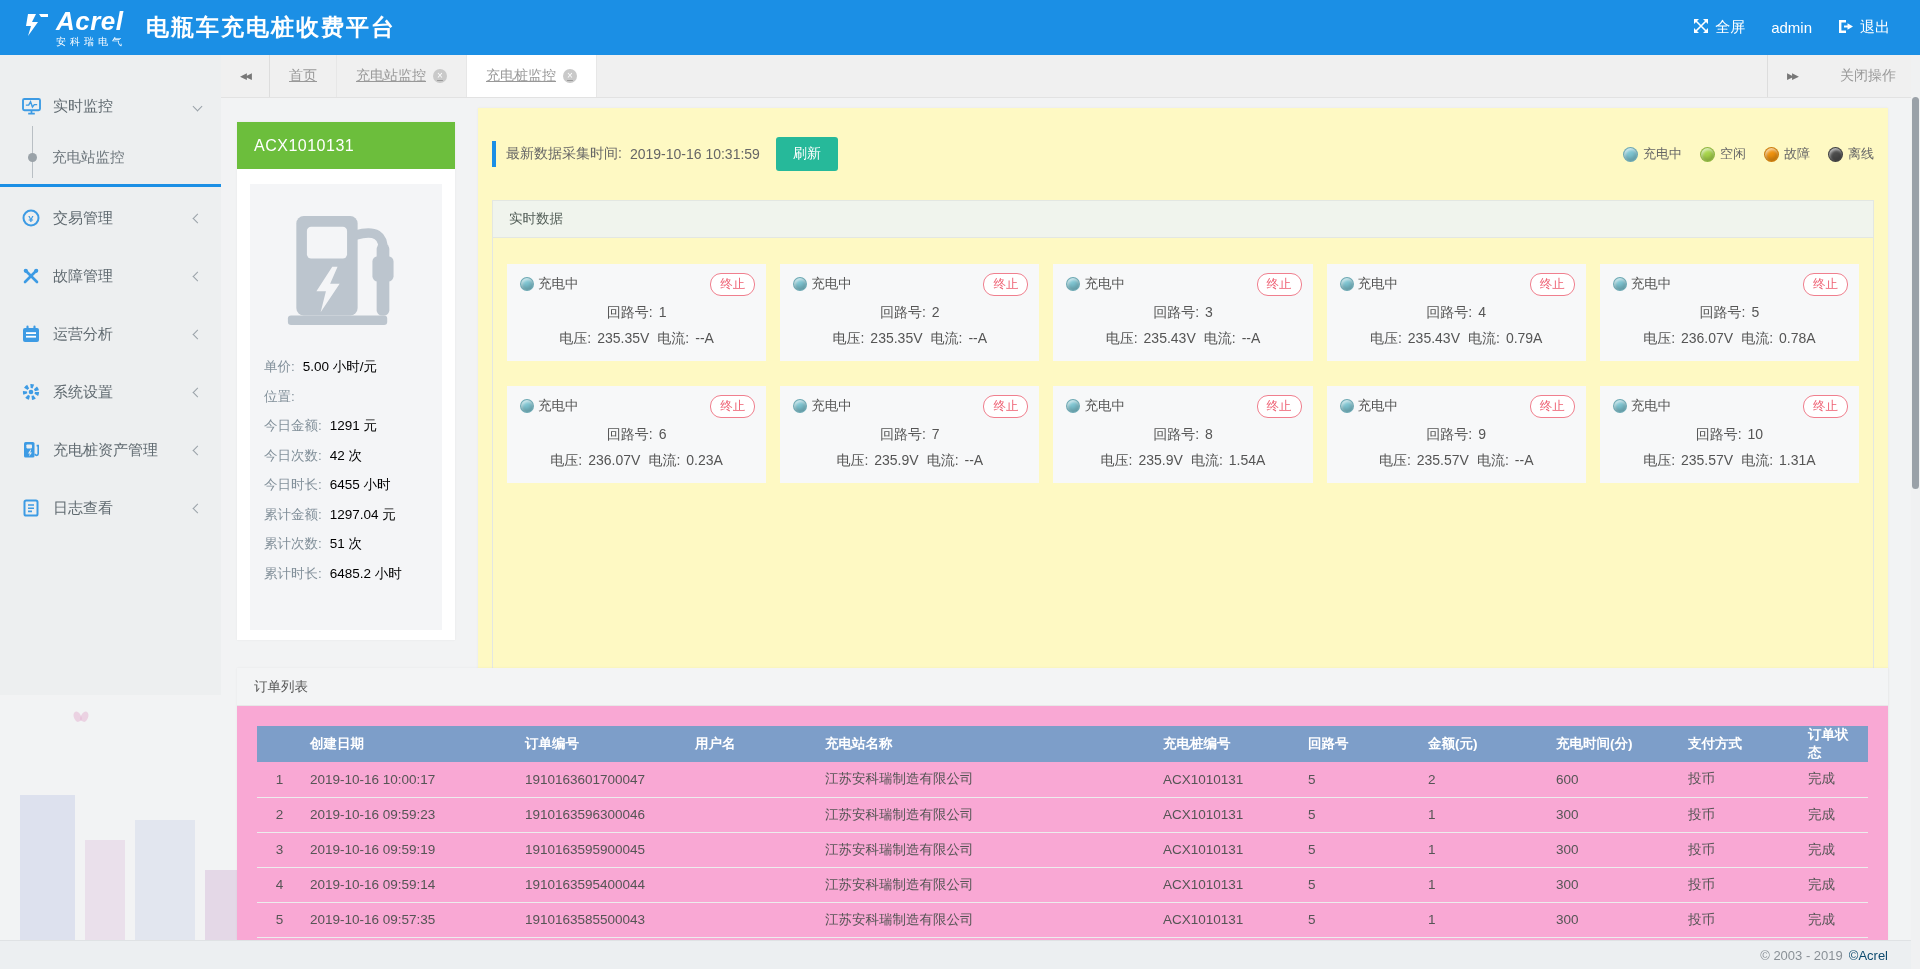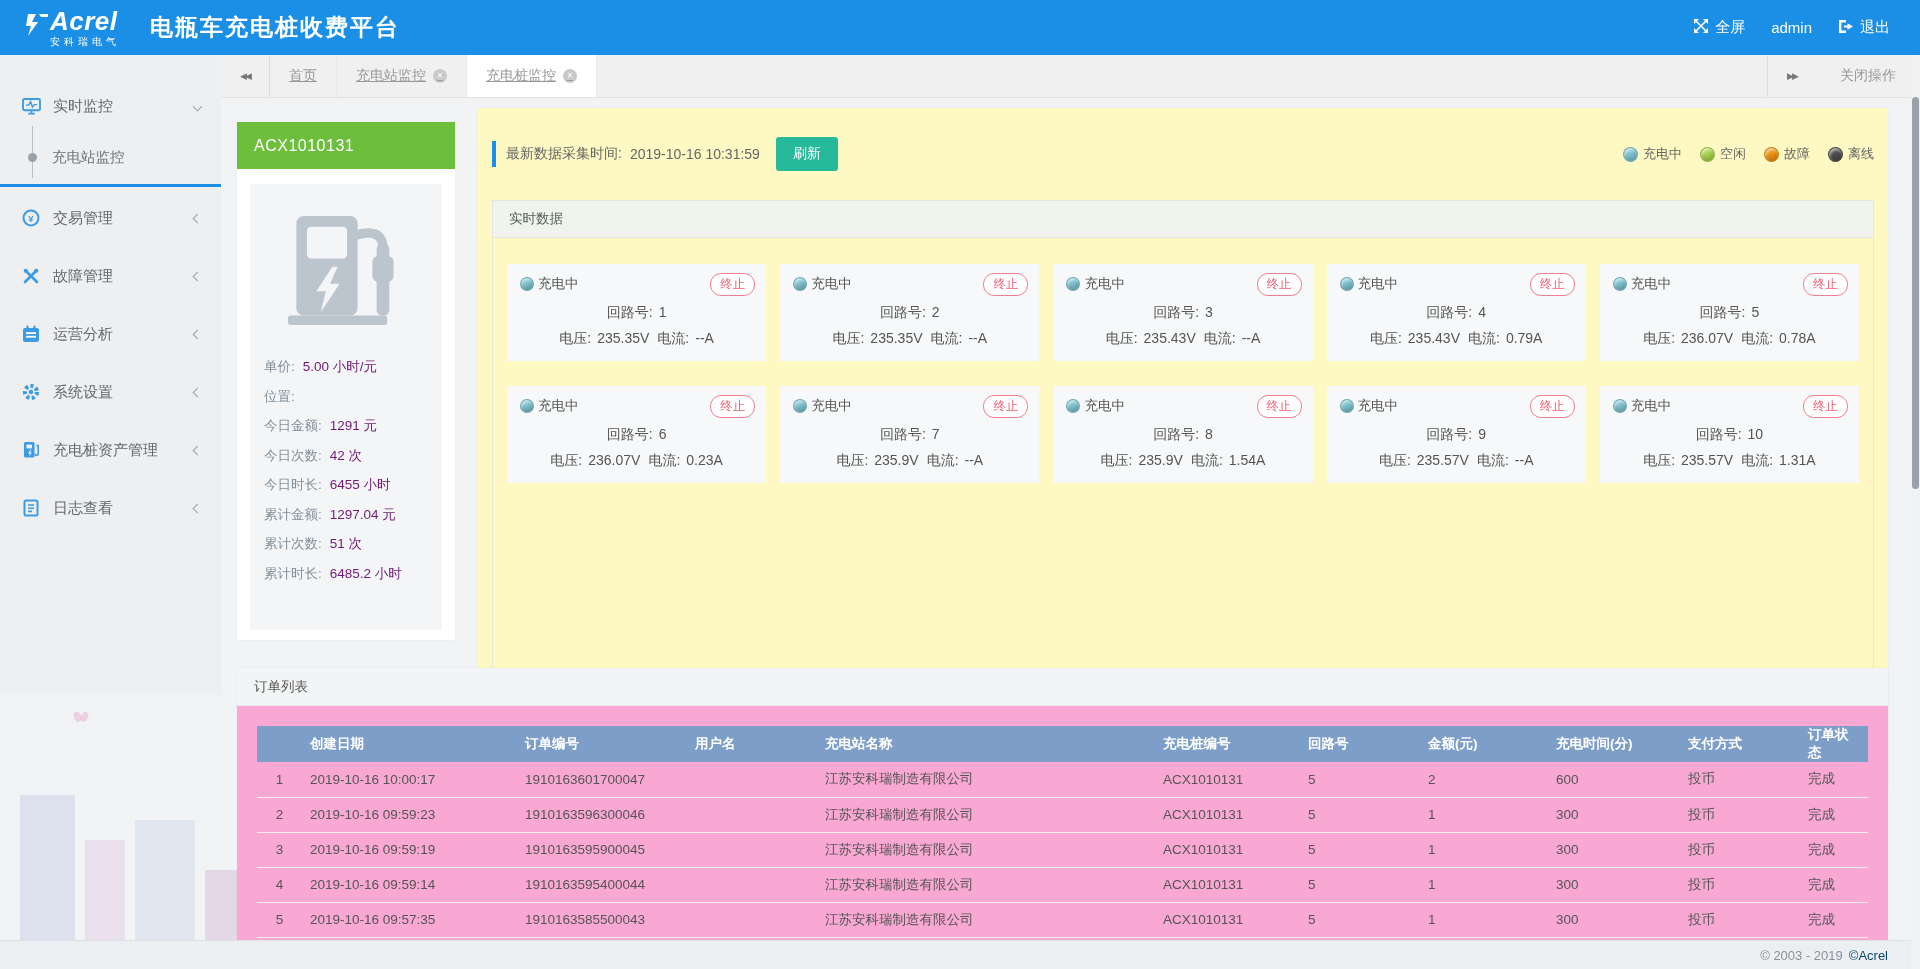--- a/index.html
+++ b/index.html
@@ -12,7 +12,7 @@
 
   
   .app-header{position:absolute;left:0;top:0;width:1920px;height:55px;background:#1b8fe5;display:flex;align-items:center;z-index:30;}
-  .logo-wrap{display:flex;align-items:flex-start;margin-left:26px;}
+  .logo-wrap{display:flex;align-items:flex-start;margin-left:26px;gap:6px;}
   .logo-mark{margin-top:4px;}
   .logo-texts{display:flex;flex-direction:column;line-height:1;}
   .logo-main{color:#fff;font-size:26px;font-weight:bold;font-style:italic;letter-spacing:0.5px;}

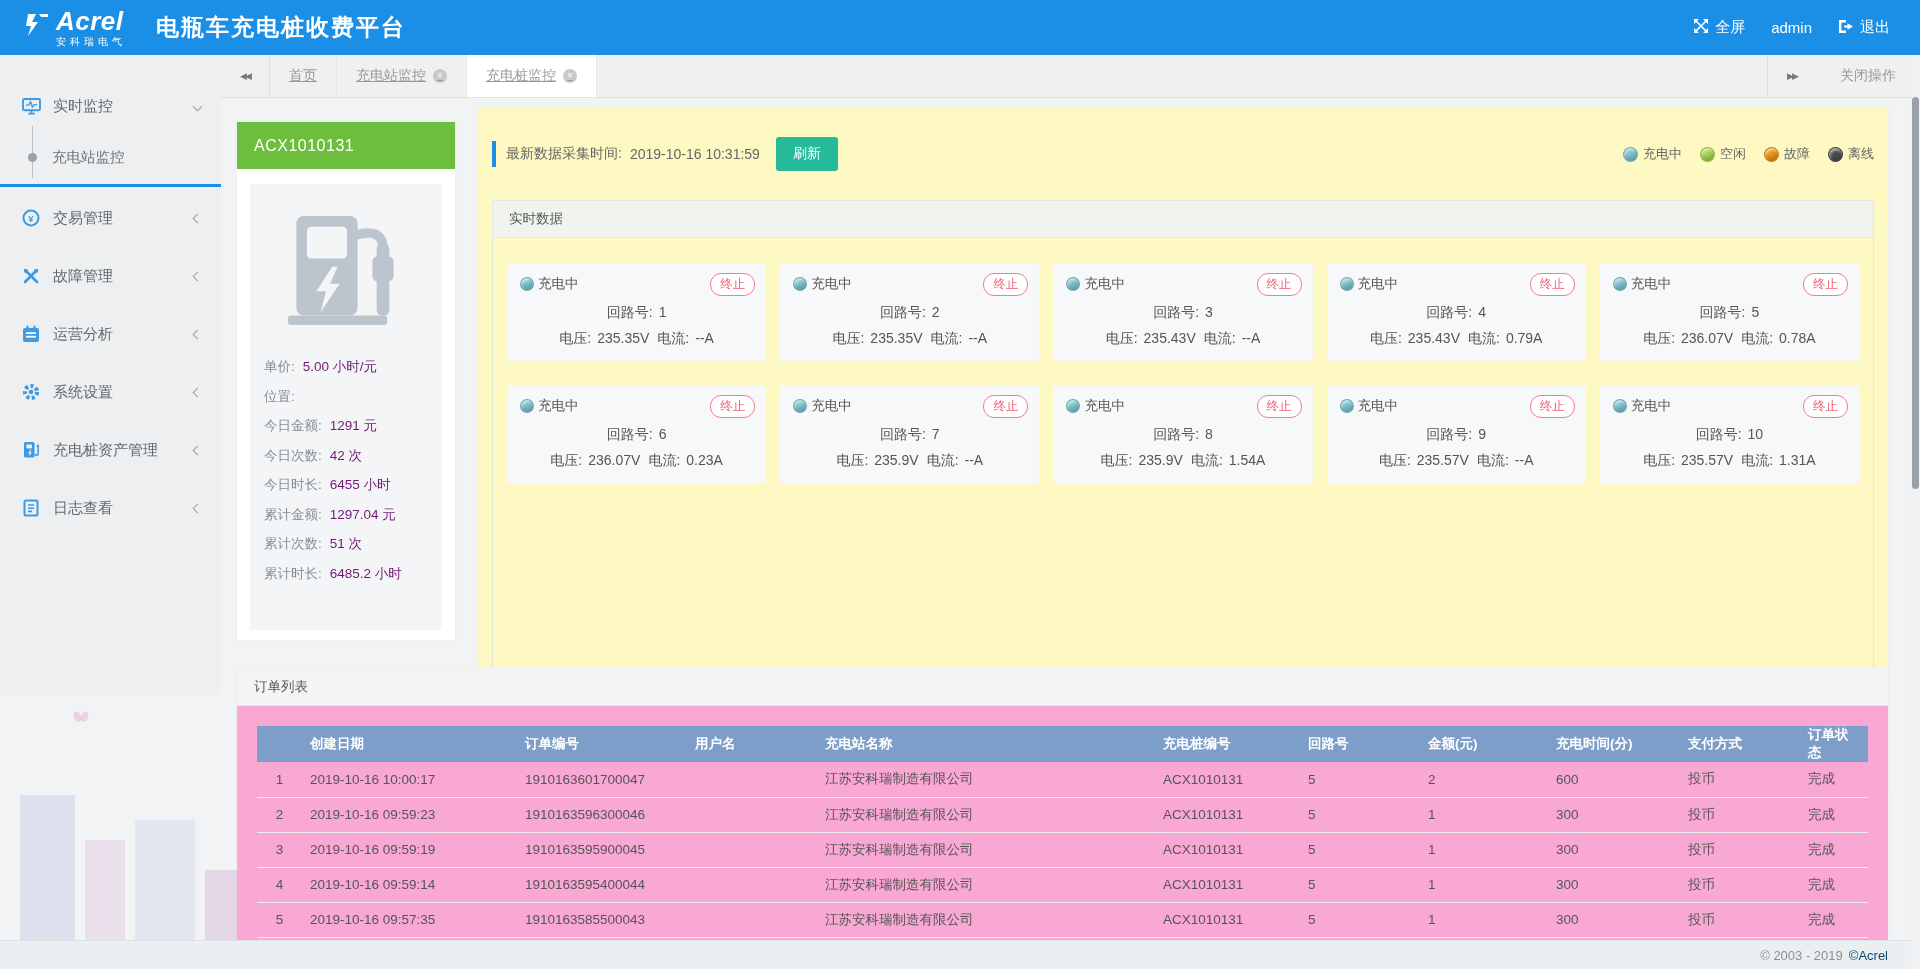--- a/index.html
+++ b/index.html
@@ -17,7 +17,7 @@
   .logo-texts{display:flex;flex-direction:column;line-height:1;}
   .logo-main{color:#fff;font-size:26px;font-weight:bold;font-style:italic;letter-spacing:0.5px;}
   .logo-sub{color:#fff;font-size:10px;letter-spacing:4px;margin-top:3px;}
-  .app-title{color:#fff;font-size:23px;font-weight:bold;margin-left:30px;letter-spacing:2px;}
+  .app-title{color:#fff;font-size:23px;font-weight:bold;margin-left:20px;letter-spacing:2px;}
   .header-right{margin-left:auto;margin-right:22px;display:flex;align-items:center;gap:10px;color:#fff;font-size:15px;}
   .header-item{display:flex;align-items:center;gap:6px;padding:0 8px;}
 

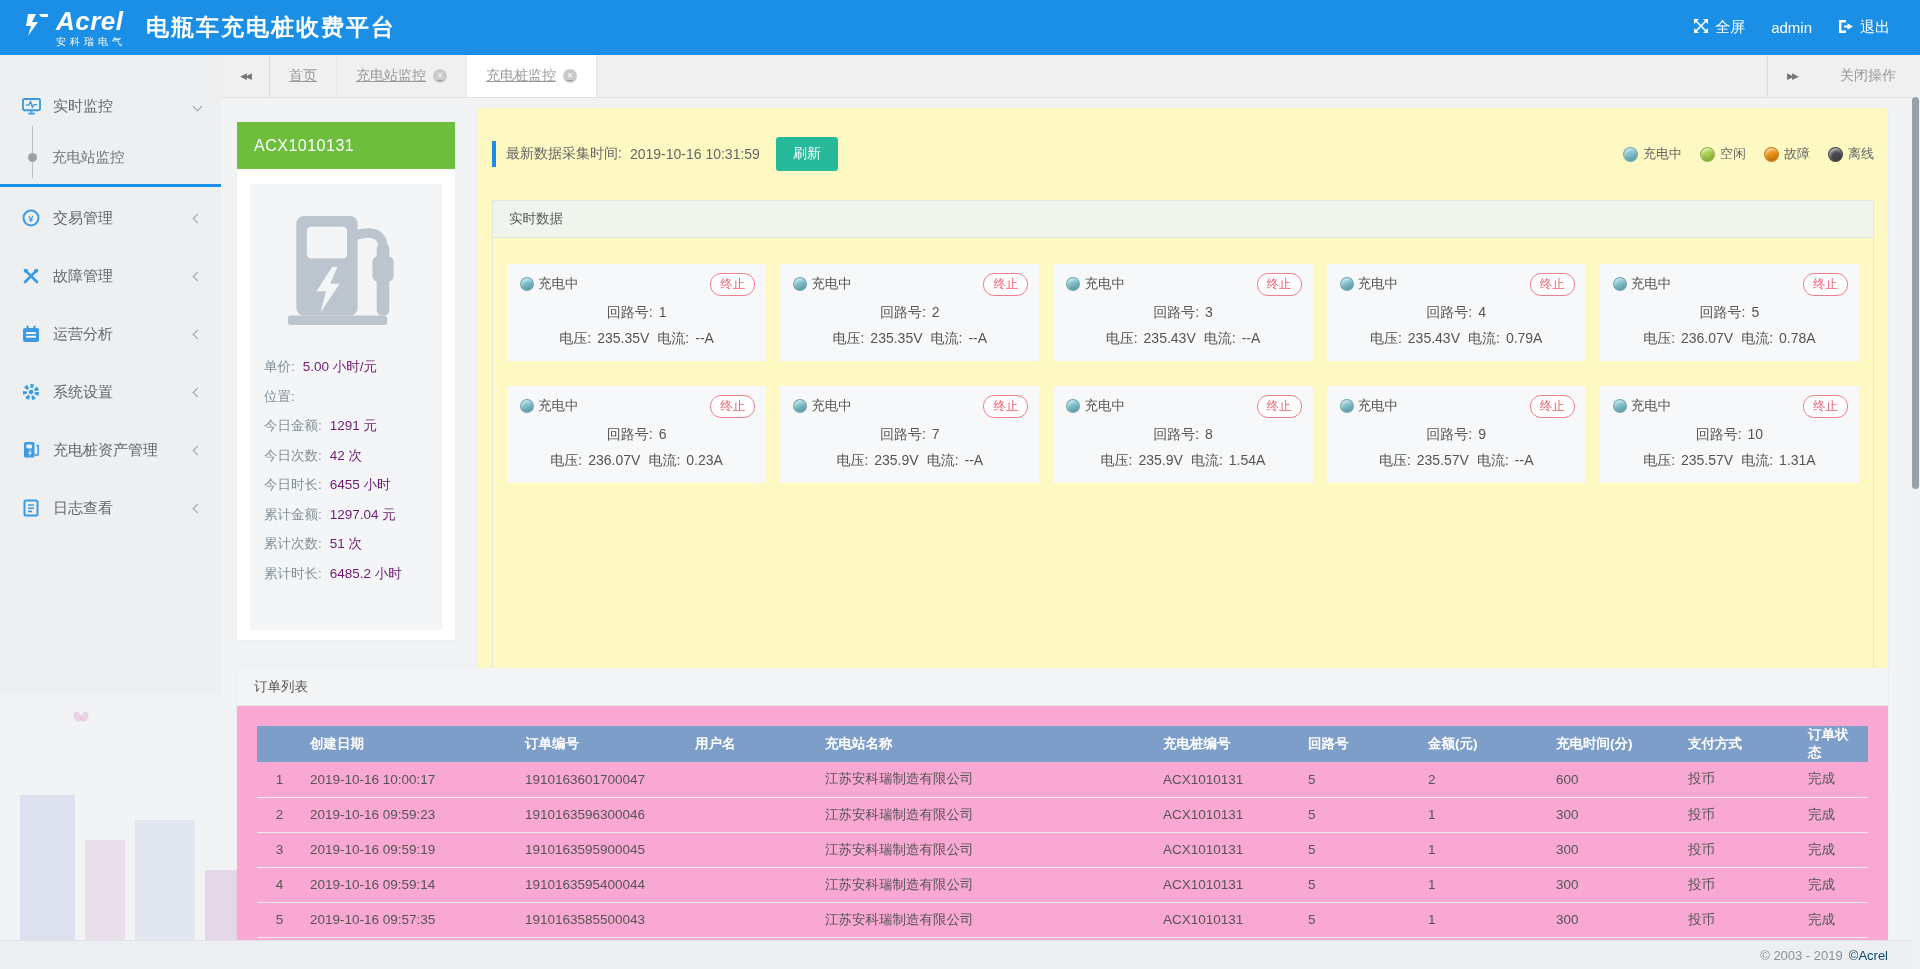--- a/index.html
+++ b/index.html
@@ -59,7 +59,7 @@
   .station-body{position:absolute;left:13px;right:13px;top:62px;bottom:10px;background:#f4f5f7;padding:18px 14px 0 14px;}
   .pile-icon-wrap{display:flex;justify-content:center;padding:12px 0 26px 0;}
   .stat-line{display:flex;font-size:13.5px;line-height:29.5px;color:#82909a;}
-  .stat-line .sv{margin-left:8px;color:#701a75;}
+  .stat-line .sv{margin-left:8px;color:#000000;}
 
   
   .rt-panel{position:absolute;left:478px;top:108px;width:1410px;height:682px;background:#fef9c3;z-index:5;box-shadow:0 0 2px rgba(0,0,0,0.06);}

